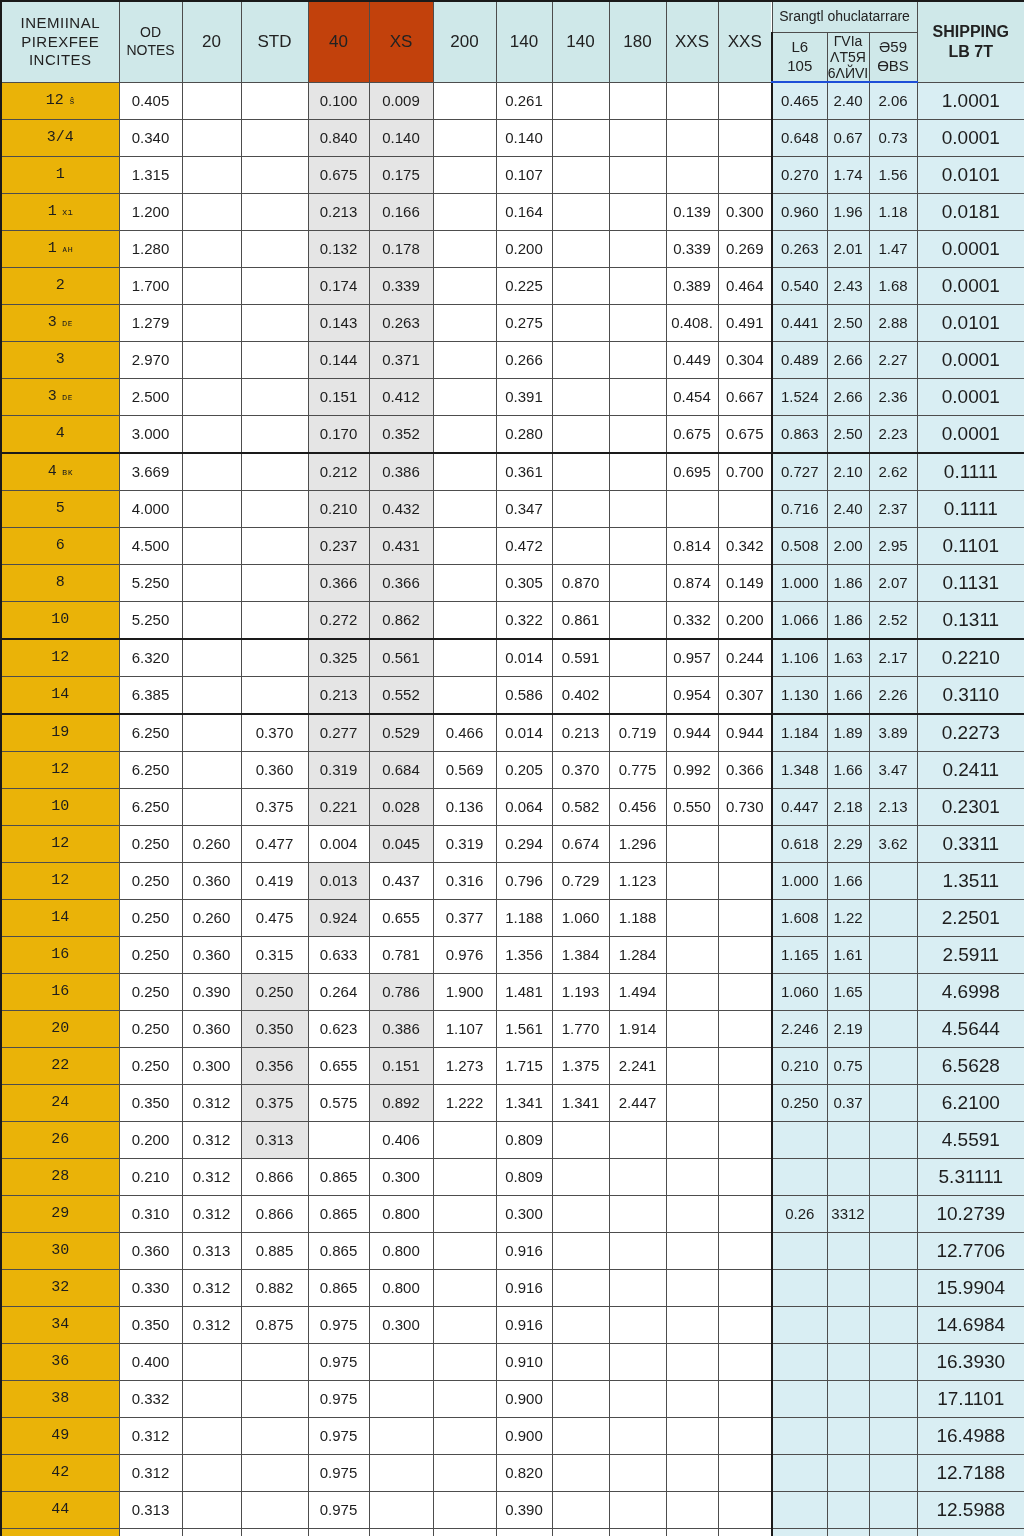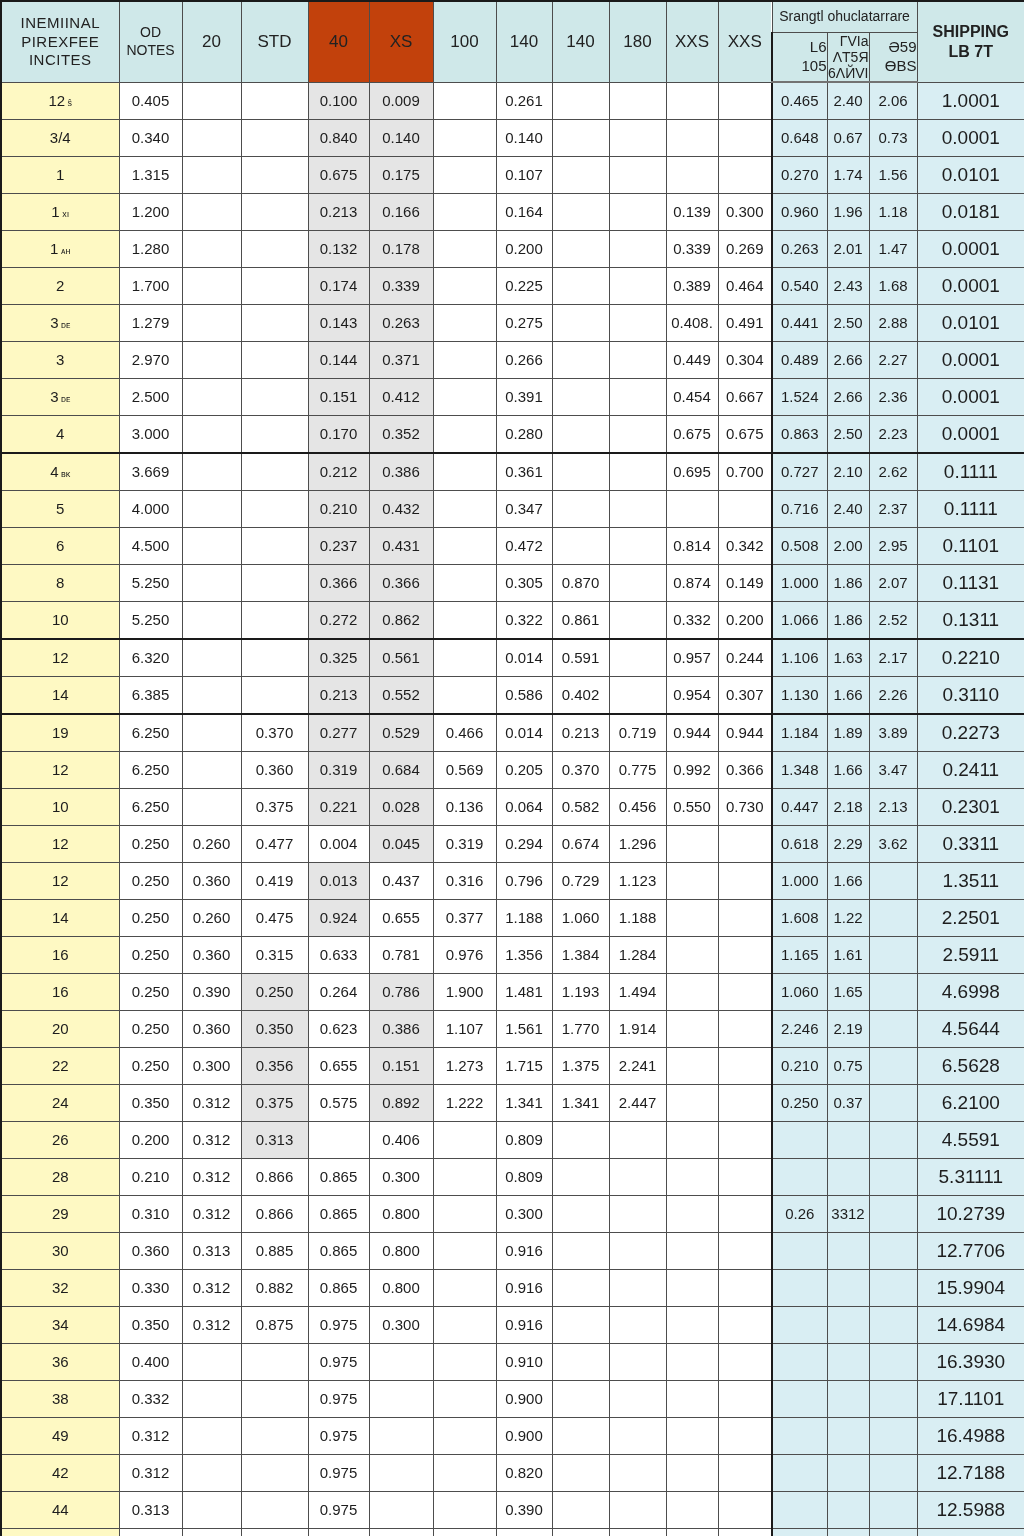--- a/index.html
+++ b/index.html
@@ -68,7 +68,7 @@
         <th class="sched" rowspan="2">STD</th>
         <th class="sched teal-h" rowspan="2">40</th>
         <th class="sched teal-h" rowspan="2">XS</th>
-        <th class="sched" rowspan="2">100</th>
+        <th class="sched" rowspan="2">200</th>
         <th class="sched" rowspan="2">140</th>
         <th class="sched" rowspan="2">140</th>
         <th class="sched" rowspan="2">180</th>

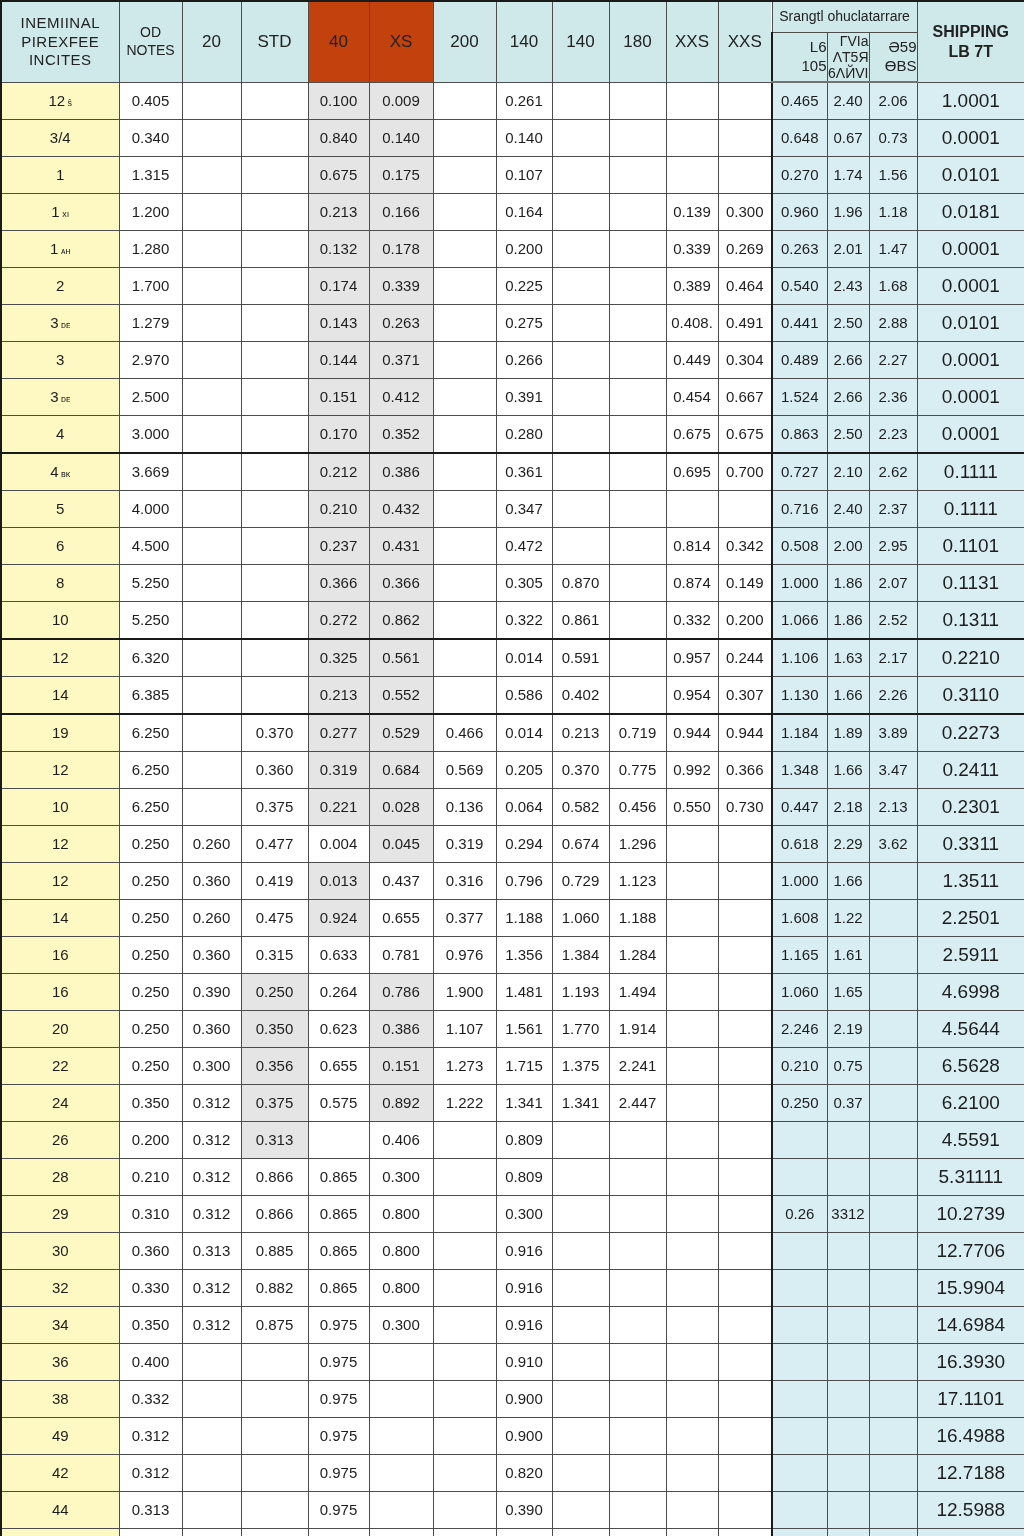--- a/index.html
+++ b/index.html
@@ -27,7 +27,7 @@
   td .sub{font-size:9px;}
   
   table{border:2px solid #1a1a1a;}
-  thead tr.h2 th{border-bottom:2px solid #737373;text-align:right;}
+  thead tr.h2 th{border-bottom:2px solid #1d4ed8;}
   tr.thick-bottom td{border-bottom:2px solid #1a1a1a;}
   th:nth-child(1),td:nth-child(1){border-left:2px solid #1a1a1a;}
   td:nth-child(4){border-left:1.5px solid #2a2a2a;}

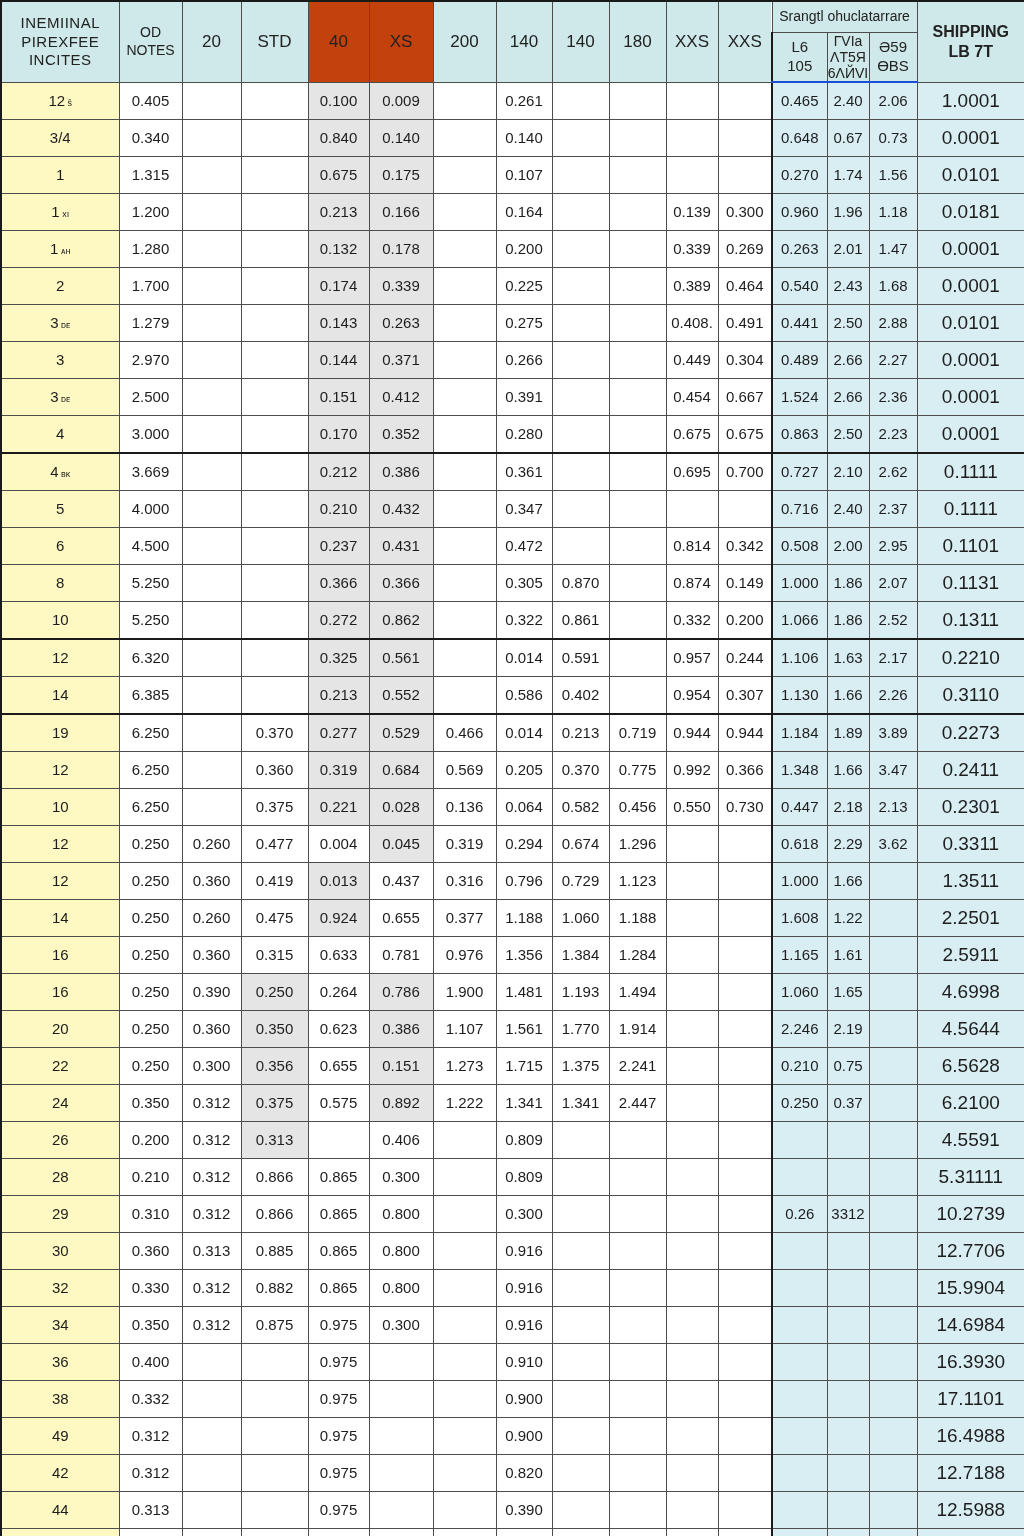--- a/index.html
+++ b/index.html
@@ -20,7 +20,7 @@
   th.ship-h{font-size:16px;font-weight:bold;}
   
   tbody td{background:#ffffff;font-size:15px;height:36px;}
-  tbody td.label{background:#fef9c3;}
+  tbody td.label{background:#eab308;font-family:Liberation Mono, monospace;}
   tbody td.blue{background:#d9eef3;}
   tbody td.teal{background:#e5e5e5;}
   tbody td.ship{font-size:19px;}

